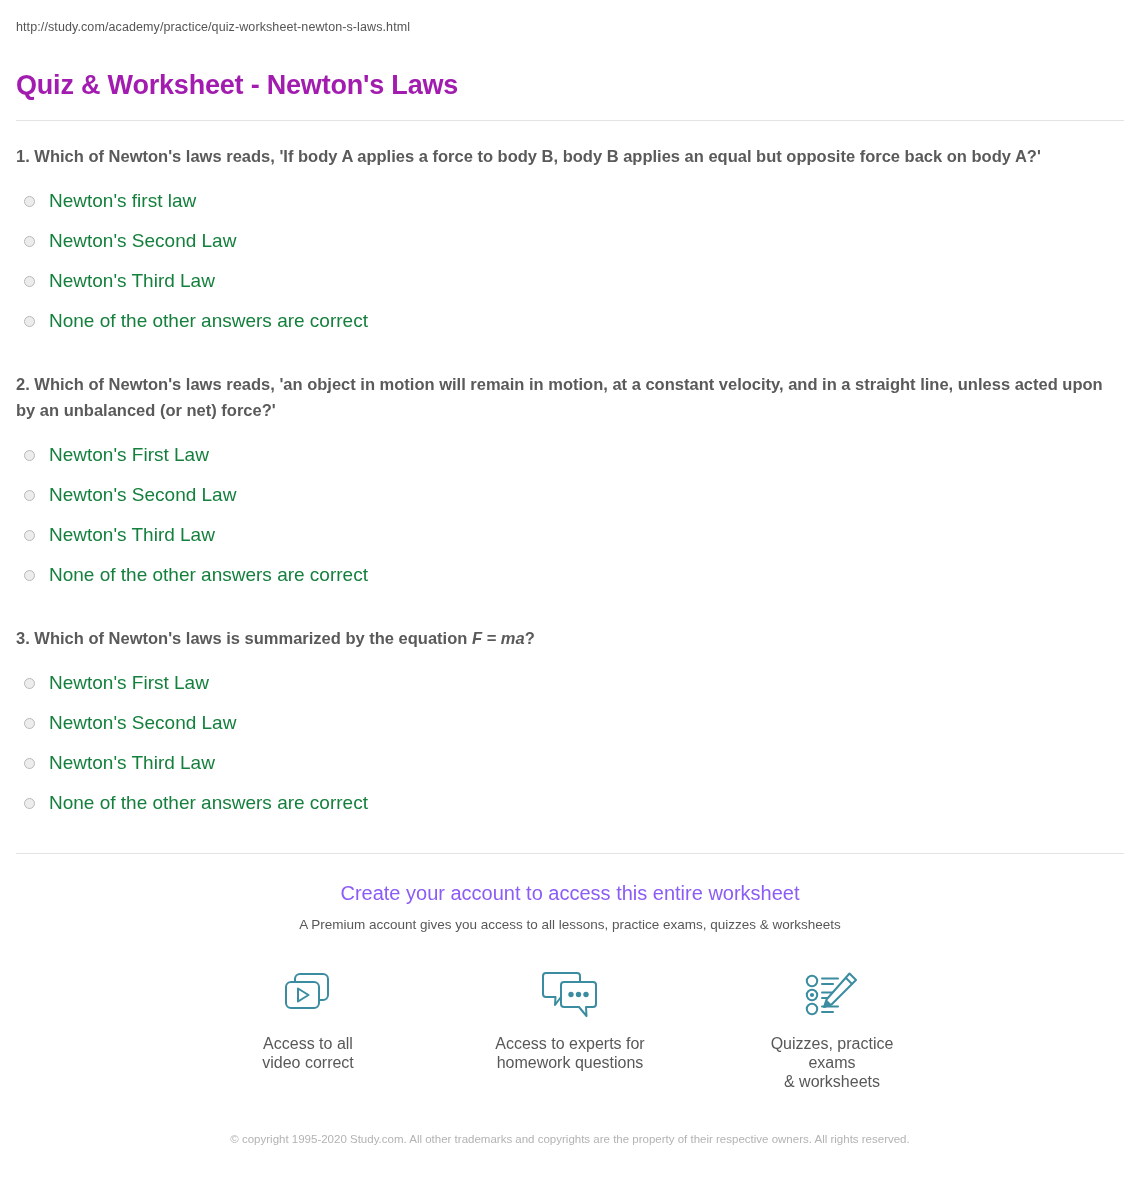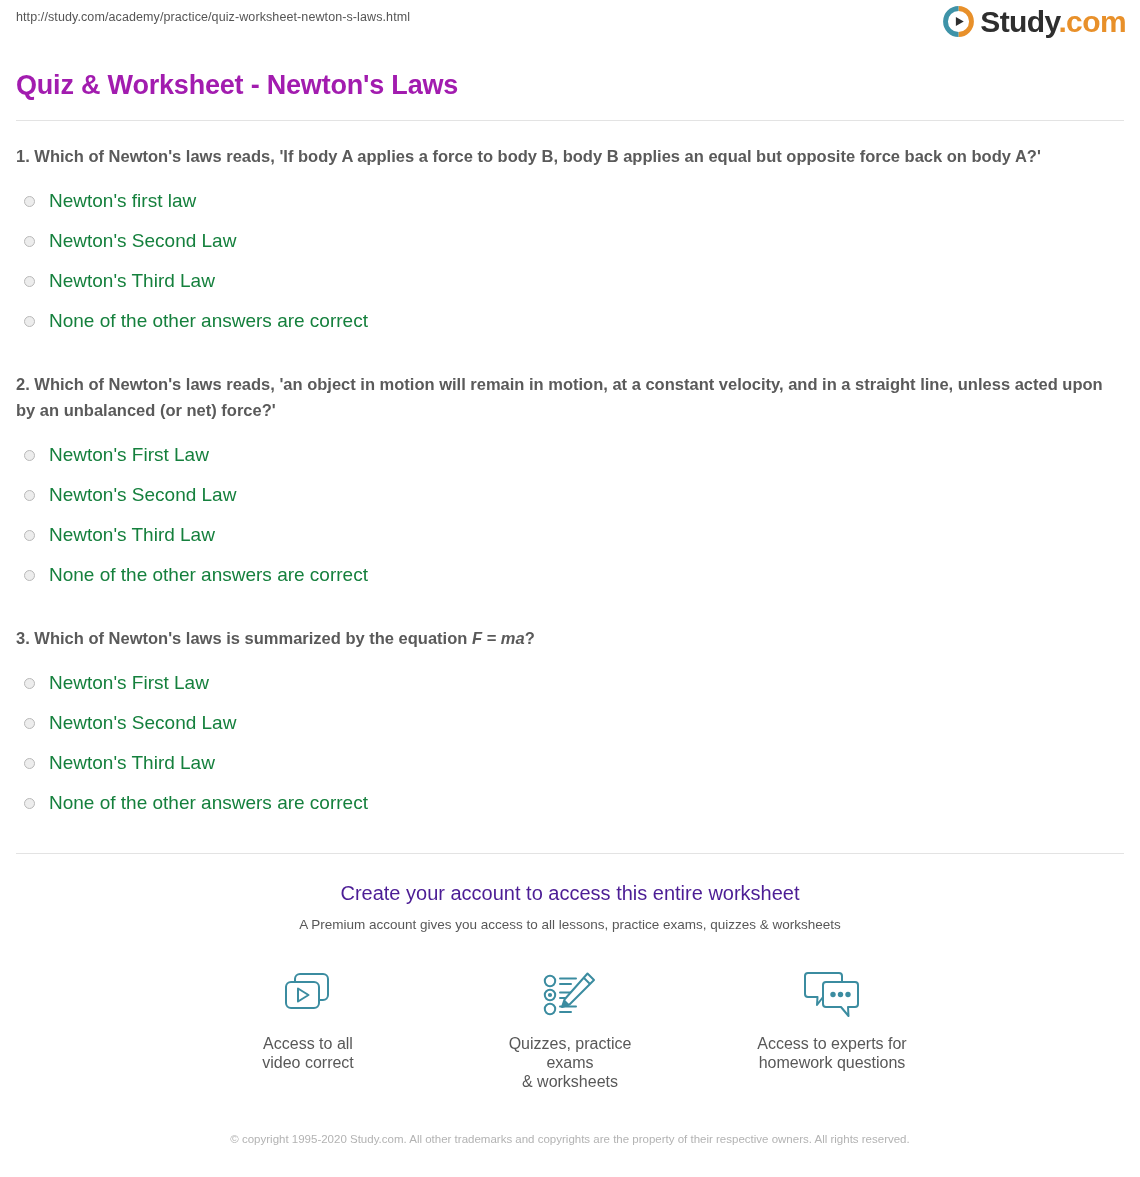--- a/index.html
+++ b/index.html
@@ -28,7 +28,7 @@
   .url-text {
     font-size: 12.5px;
     color: #555555;
-    padding-top: 10px;
+    padding-top: 20px;
     letter-spacing: 0.1px;
     white-space: nowrap;
   }

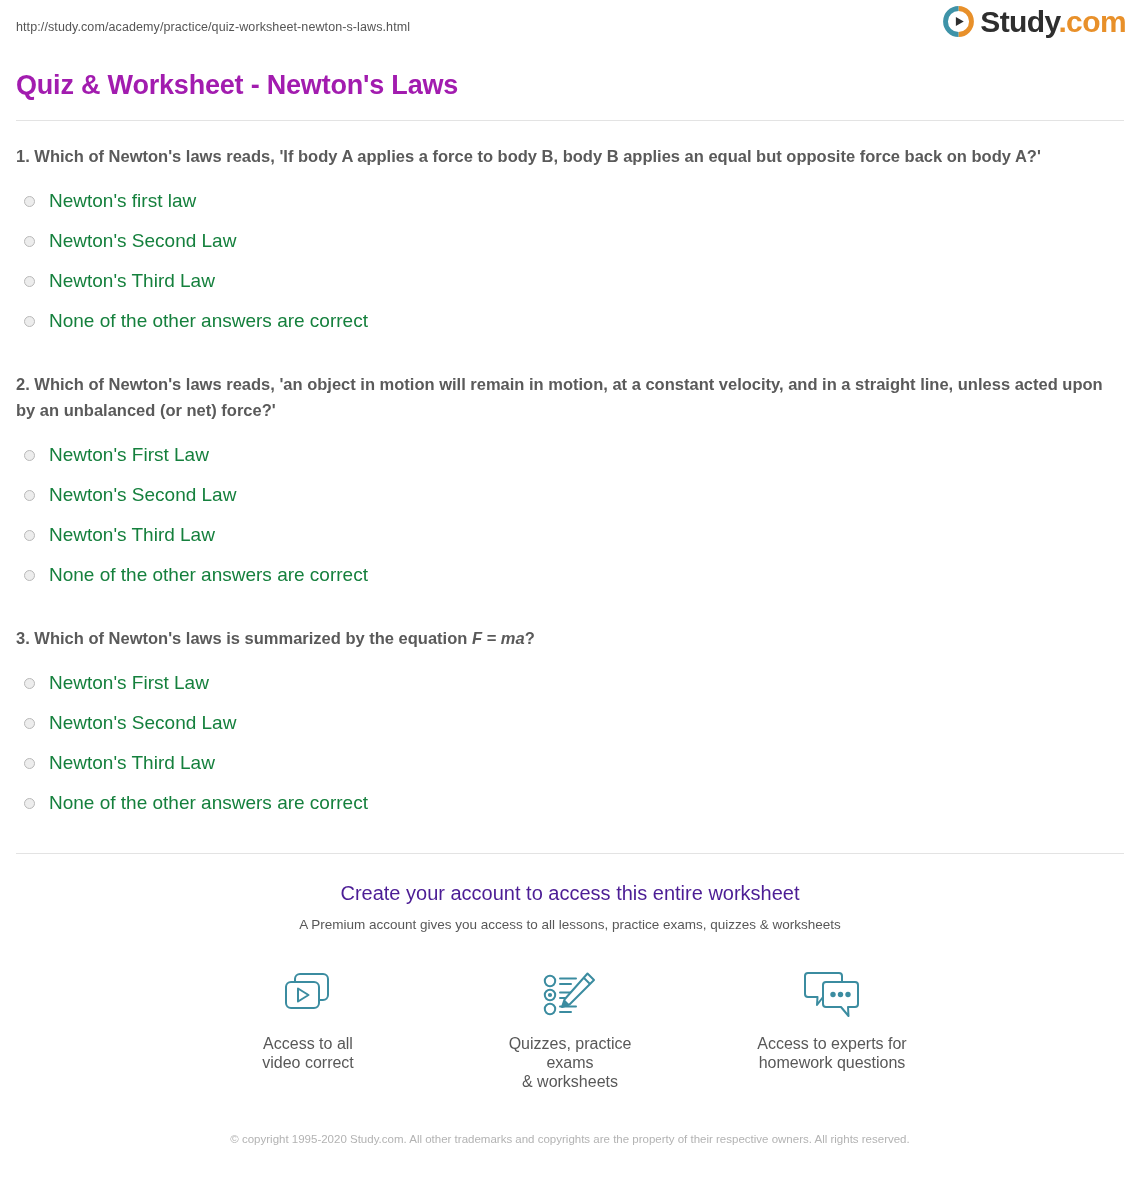--- a/index.html
+++ b/index.html
@@ -172,15 +172,6 @@
 <div class="topbar">
   <div class="url-text">http://study.com/academy/practice/quiz-worksheet-newton-s-laws.html</div>
 
-  <div class="logo">
-    <svg class="logo-mark" viewBox="0 0 32 32">
-      <path d="M16 2.6 A13.4 13.4 0 0 1 29.4 16 A13.4 13.4 0 0 1 16 29.4" fill="none" stroke="#e8902a" stroke-width="5"></path>
-      <path d="M16 29.4 A13.4 13.4 0 0 1 2.6 16 A13.4 13.4 0 0 1 16 2.6" fill="none" stroke="#3e93a8" stroke-width="5"></path>
-      <circle cx="16" cy="16" r="9.2" fill="#ffffff"></circle>
-      <path d="M13.3 11.3 L21.4 16 L13.3 20.7 Z" fill="#2e2e2e"></path>
-    </svg>
-    <div class="logo-text"><span>Study</span><span class="logo-dot">.com</span></div>
-  </div>
 </div>
 
 <div class="sheet">

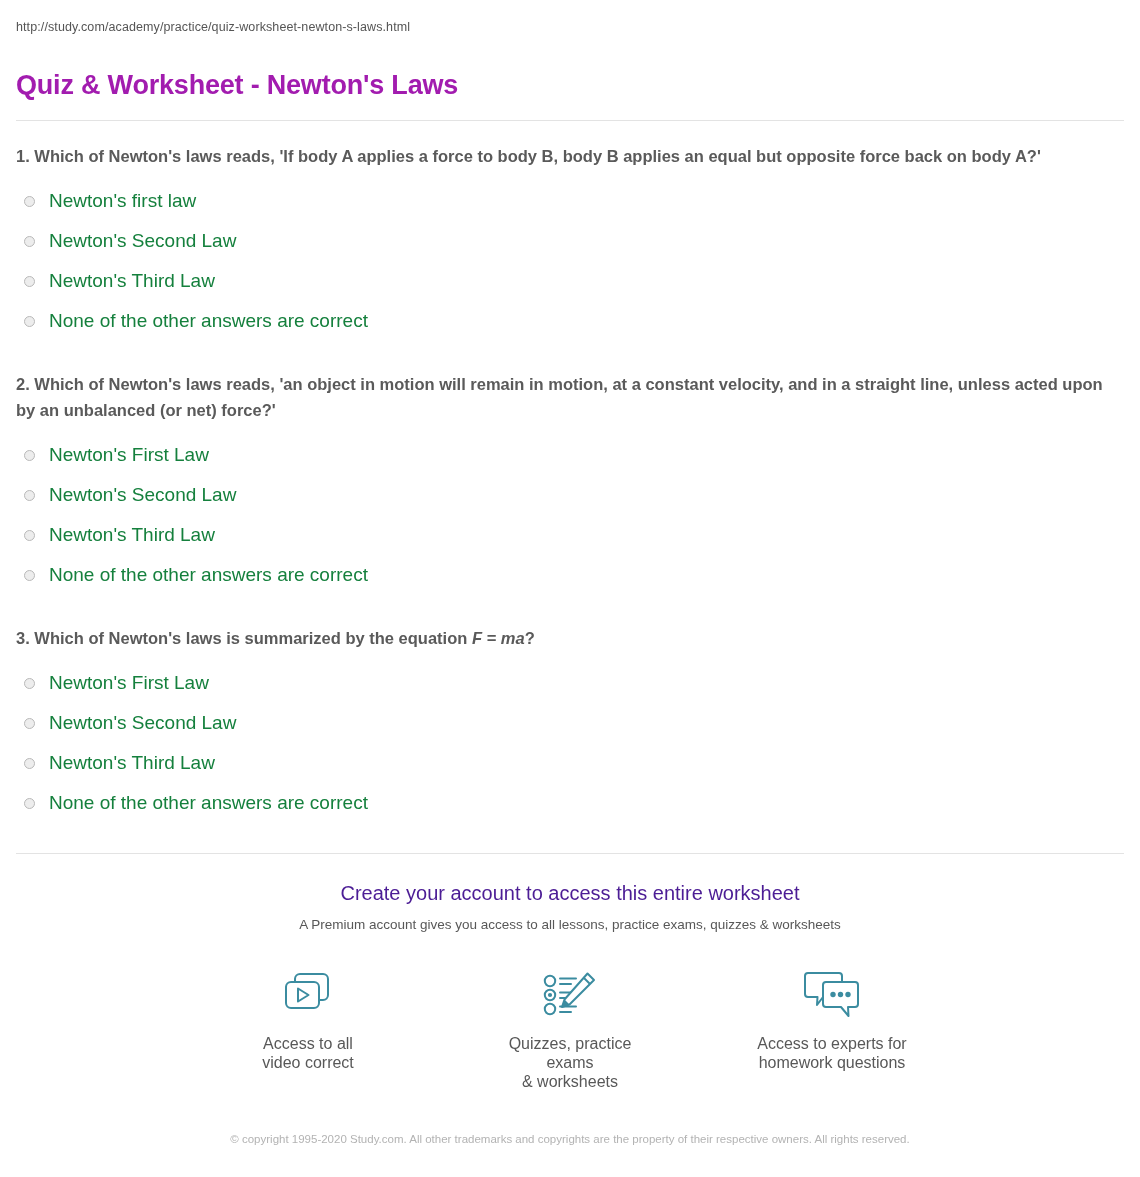--- a/index.html
+++ b/index.html
@@ -122,7 +122,7 @@
   }
   .cta-link {
     font-size: 20px;
-    color: #4c1d95;
+    color: #8b5cf6;
     text-decoration: none;
     display: inline-block;
     line-height: 26px;

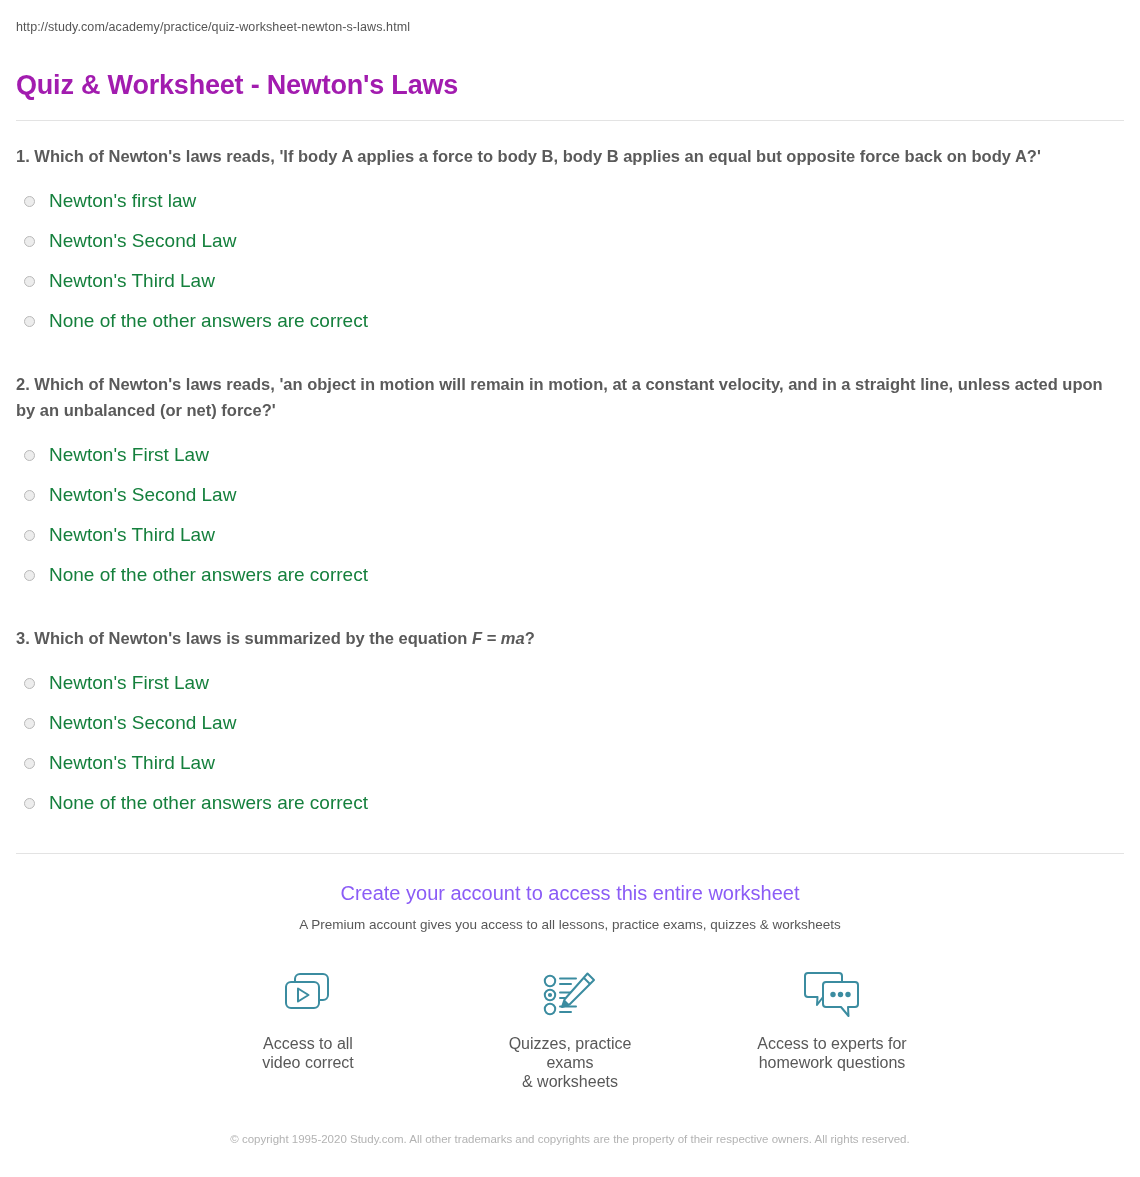--- a/index.html
+++ b/index.html
@@ -267,6 +267,19 @@
         </svg>
       </div>
       <div class="feature-label"><span>Access to all</span><br><span>video correct</span></div>
+    </div>
+
+    <div class="feature">
+      <div class="feature-icon">
+        <svg width="62" height="52" viewBox="0 0 62 52">
+          <path d="M7 4 H38 A3 3 0 0 1 41 7 V25 A3 3 0 0 1 38 28 H22 L16 36 L16.5 28 H7 A3 3 0 0 1 4 25 V7 A3 3 0 0 1 7 4 Z" fill="#ffffff" stroke="#3b8ca0" stroke-width="2" stroke-linejoin="round"></path>
+          <path d="M25 13 H54 A3 3 0 0 1 57 16 V35 A3 3 0 0 1 54 38 H47 L47.5 47 L40 38 H25 A3 3 0 0 1 22 35 V16 A3 3 0 0 1 25 13 Z" fill="#ffffff" stroke="#3b8ca0" stroke-width="2" stroke-linejoin="round"></path>
+          <circle cx="32" cy="25.5" r="2.7" fill="#3b8ca0"></circle>
+          <circle cx="39.5" cy="25.5" r="2.7" fill="#3b8ca0"></circle>
+          <circle cx="47" cy="25.5" r="2.7" fill="#3b8ca0"></circle>
+        </svg>
+      </div>
+      <div class="feature-label"><span>Access to experts for</span><br><span>homework questions</span></div>
     </div>
 
     <div class="feature">
@@ -290,19 +303,6 @@
       <div class="feature-label"><span>Quizzes, practice exams</span><br><span>&amp; worksheets</span></div>
     </div>
 
-    <div class="feature">
-      <div class="feature-icon">
-        <svg width="62" height="52" viewBox="0 0 62 52">
-          <path d="M7 4 H38 A3 3 0 0 1 41 7 V25 A3 3 0 0 1 38 28 H22 L16 36 L16.5 28 H7 A3 3 0 0 1 4 25 V7 A3 3 0 0 1 7 4 Z" fill="#ffffff" stroke="#3b8ca0" stroke-width="2" stroke-linejoin="round"></path>
-          <path d="M25 13 H54 A3 3 0 0 1 57 16 V35 A3 3 0 0 1 54 38 H47 L47.5 47 L40 38 H25 A3 3 0 0 1 22 35 V16 A3 3 0 0 1 25 13 Z" fill="#ffffff" stroke="#3b8ca0" stroke-width="2" stroke-linejoin="round"></path>
-          <circle cx="32" cy="25.5" r="2.7" fill="#3b8ca0"></circle>
-          <circle cx="39.5" cy="25.5" r="2.7" fill="#3b8ca0"></circle>
-          <circle cx="47" cy="25.5" r="2.7" fill="#3b8ca0"></circle>
-        </svg>
-      </div>
-      <div class="feature-label"><span>Access to experts for</span><br><span>homework questions</span></div>
-    </div>
-
   </div>
 
   <div class="copyright">© copyright 1995-2020 Study.com. All other trademarks and copyrights are the property of their respective owners. All rights reserved.</div>

